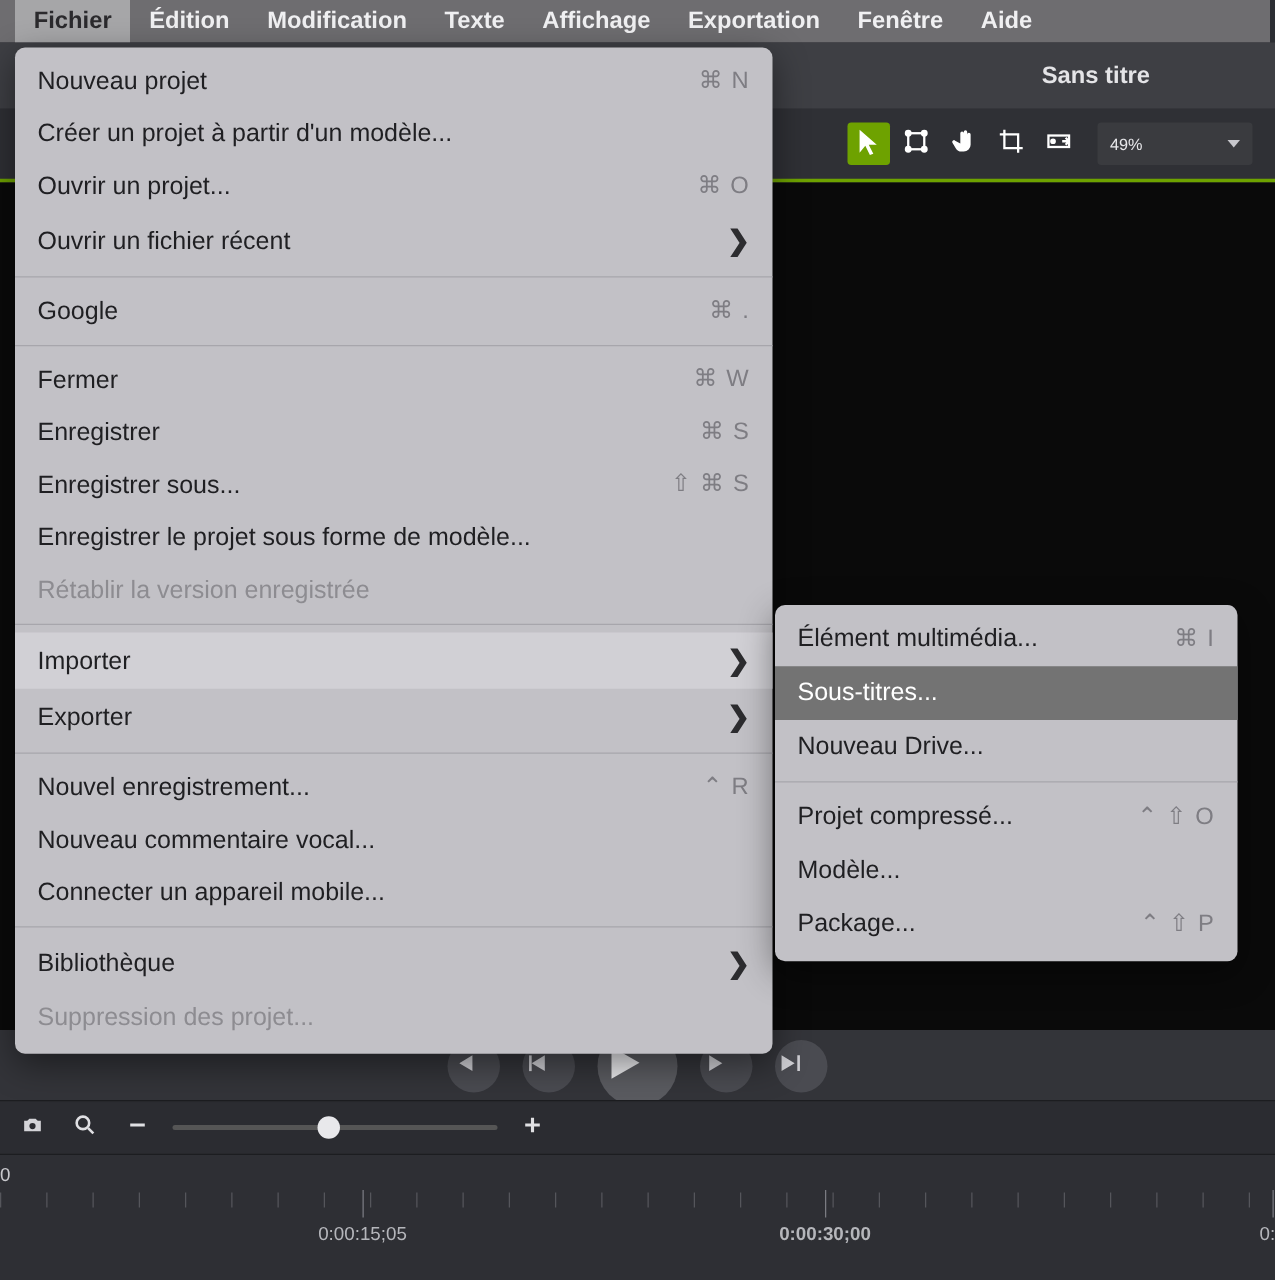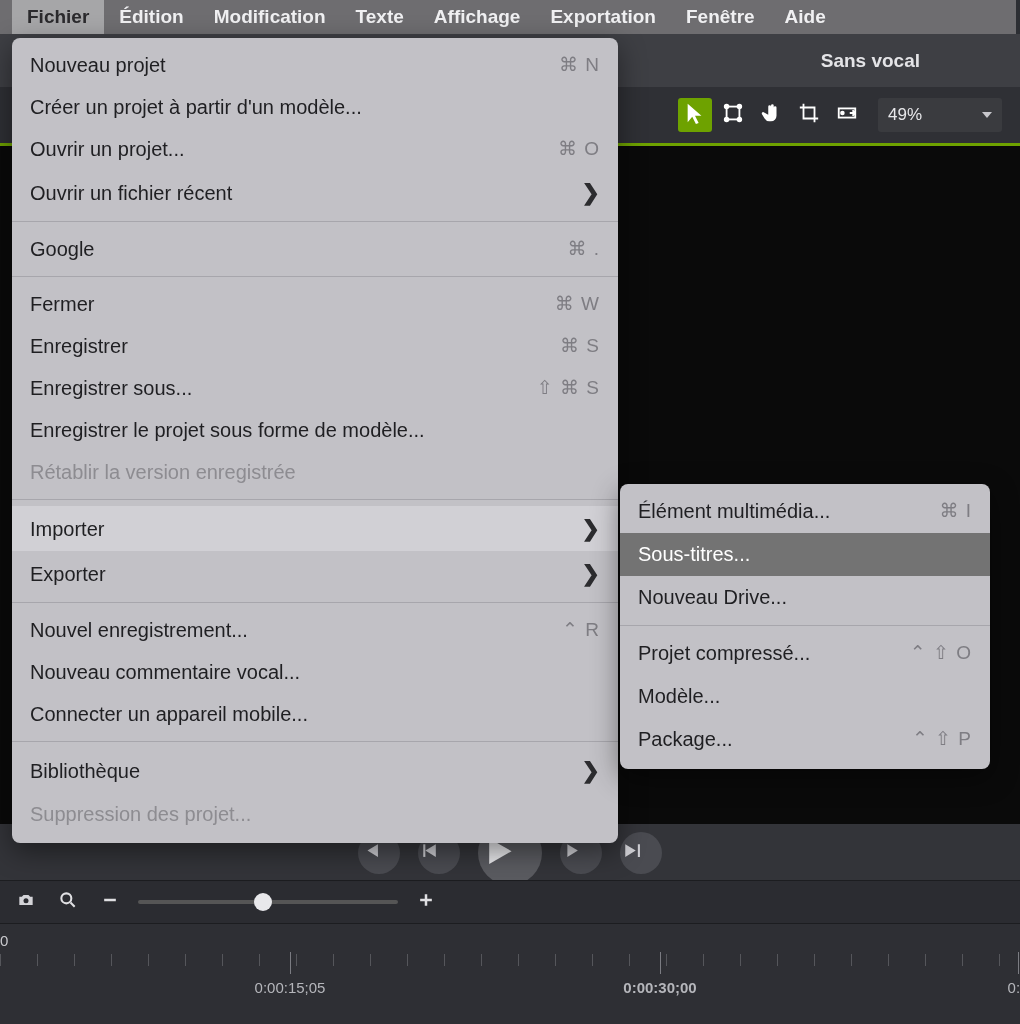--- a/index.html
+++ b/index.html
@@ -236,7 +236,7 @@
 </div>
 
 <div class="titlebar">
-  <span class="doc-title">Sans vocal</span>
+  <span class="doc-title">Sans titre</span>
 </div>
 
 <div class="toolrow">

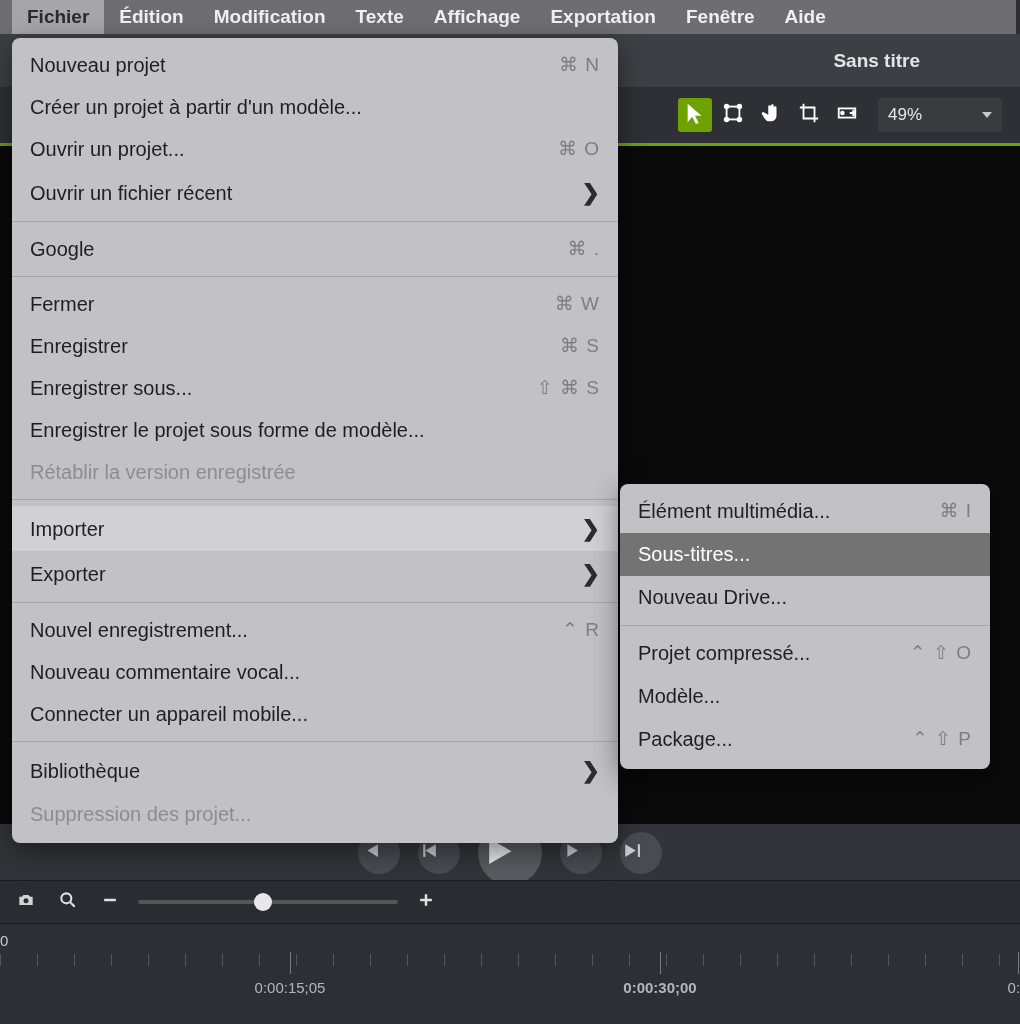--- a/index.html
+++ b/index.html
@@ -84,7 +84,7 @@
     border-radius: 3px;
     display: flex; align-items: center; justify-content: space-between;
     padding: 0 10px;
-    font-size: 17px;
+    font-size: 13px;
   }
   .zoom-select .tri {
     width:0;height:0;border-left:5px solid transparent;border-right:5px solid transparent;border-top:6px solid #c7c7cc;

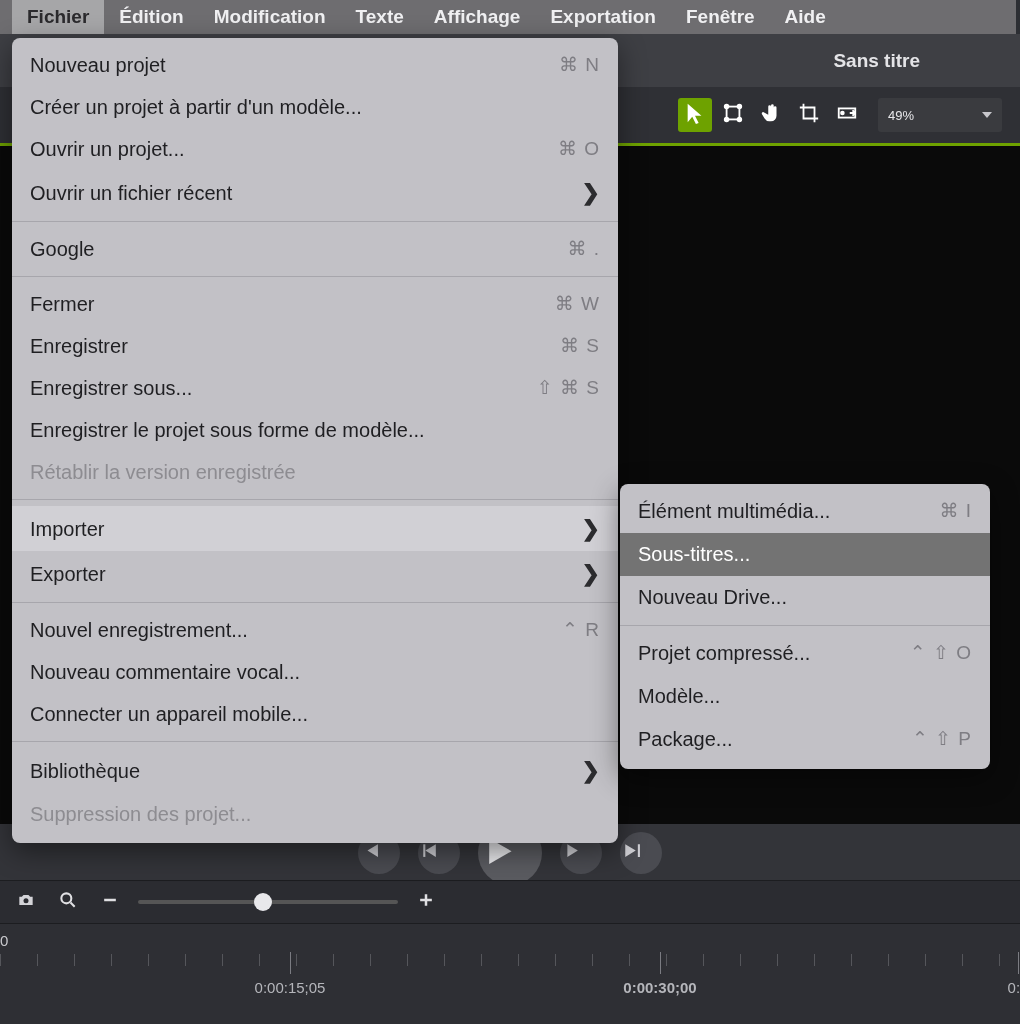--- a/index.html
+++ b/index.html
@@ -199,7 +199,7 @@
     z-index: 60;
   }
   .submenu .row {
-    display:flex; align-items:flex-start; justify-content:space-between;
+    display:flex; align-items:center; justify-content:space-between;
     padding:6px 18px;
     line-height:1.55;
     cursor:default;

